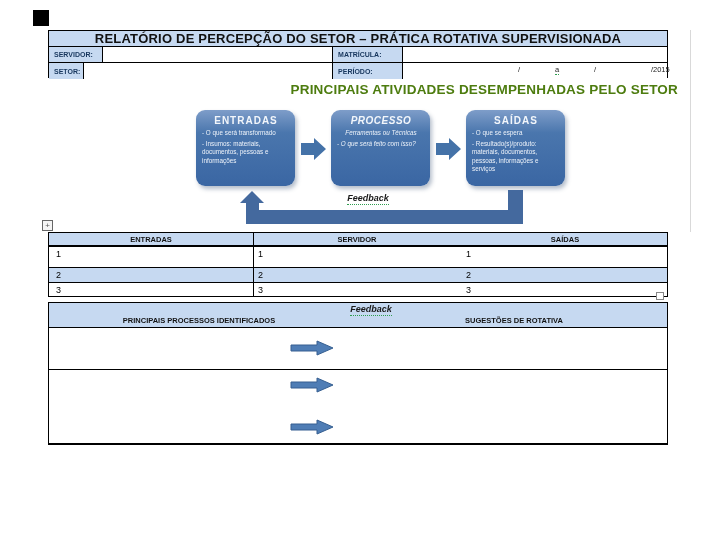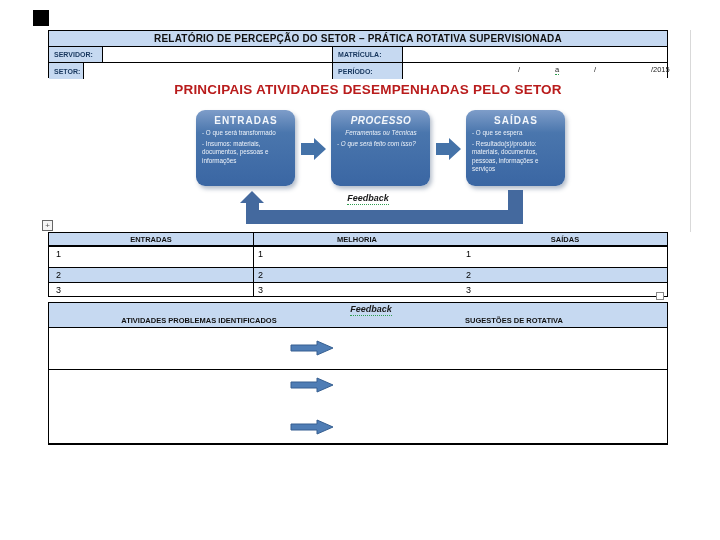--- a/index.html
+++ b/index.html
@@ -12,7 +12,7 @@
   .form-table{left:48px;top:30px;width:620px;height:48px;border:1px solid #000;box-sizing:border-box;}
   .form-row{position:relative;width:100%;height:16px;box-sizing:border-box;display:flex;}
   .form-title-row{background:#c6d9f1;border-bottom:1px solid #000;justify-content:center;align-items:center;}
-  .form-title-row span{font-size:10px;font-weight:bold;color:#111;letter-spacing:.2px;}
+  .form-title-row span{font-size:13px;font-weight:bold;color:#111;letter-spacing:.2px;}
   .cell{box-sizing:border-box;height:100%;display:flex;align-items:center;font-size:7px;font-weight:bold;color:#17365d;}
   .cell.label{background:#c6d9f1;padding-left:5px;border-right:1px solid #000;}
   .cell.value{background:#fff;border-right:1px solid #000;}

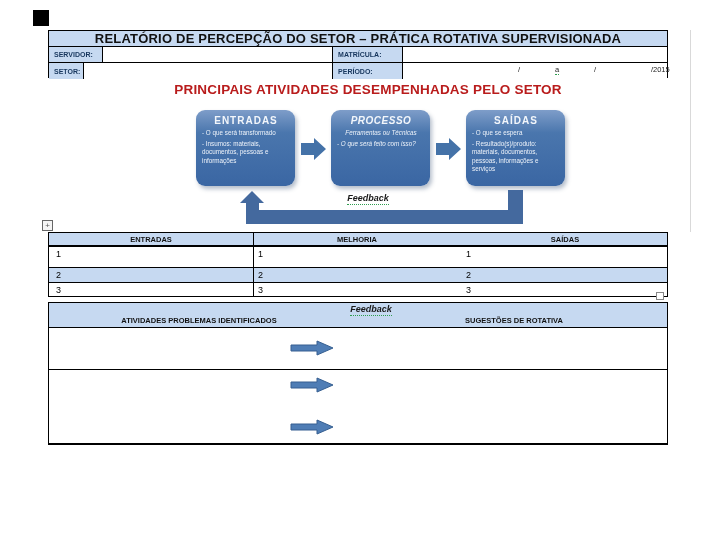--- a/index.html
+++ b/index.html
@@ -21,7 +21,7 @@
   .pp{position:absolute;top:2px;font-size:7.5px;color:#222;}
   .pp-a{border-bottom:1px dotted #2e9e4f;}
   
-  .diagram-title{left:58px;top:82px;width:620px;text-align:center;font-size:13.5px;font-weight:bold;color:#b91c1c;letter-spacing:.2px;}
+  .diagram-title{left:58px;top:82px;width:620px;text-align:right;font-size:13.5px;font-weight:bold;color:#4d7c0f;letter-spacing:.2px;}
   .sbox{width:99px;height:76px;border-radius:9px;box-sizing:border-box;padding:5px 5px 4px 6px;
         background:linear-gradient(180deg,#7e9dc9 0%,#4a76ad 30%,#3a66a3 100%);
         box-shadow:2px 3px 4px rgba(90,110,140,.45);color:#fff;}

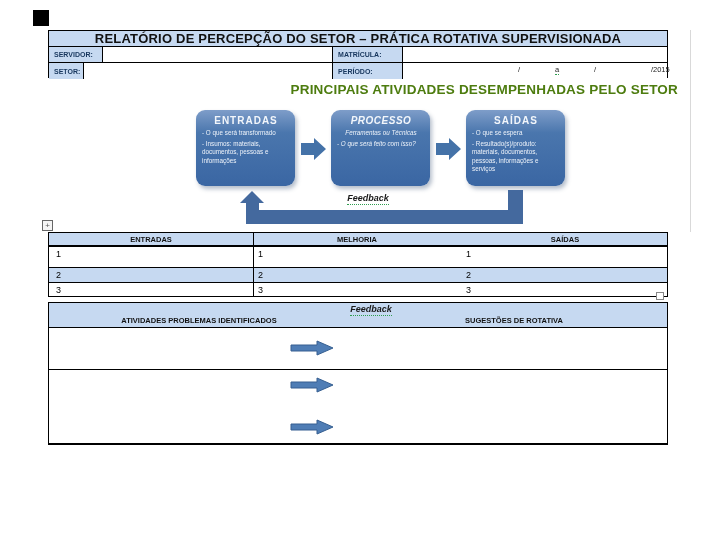--- a/index.html
+++ b/index.html
@@ -142,7 +142,7 @@
   <div class="abs table1">
     <div class="t1-header">
       <div class="hcell" style="width:204px;border-right:0;">ENTRADAS</div>
-      <div class="hcell" style="width:208px;">MELHORIA</div>
+      <div class="hcell" style="width:208px;">SERVIDOR</div>
       <div class="hcell" style="width:208px;">SAÍDAS</div>
       <div class="t1-vline"></div>
     </div>

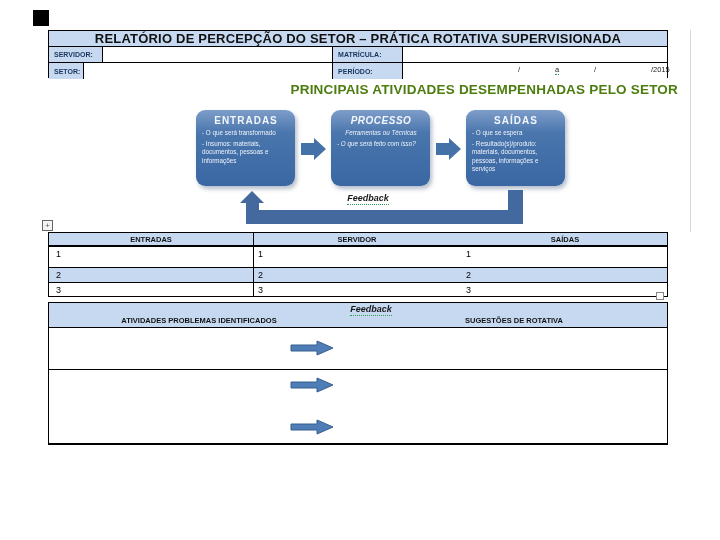--- a/index.html
+++ b/index.html
@@ -171,7 +171,7 @@
   <div class="abs table2">
     <div class="t2-band">
       <div class="t2-feedback"><span>Feedback</span></div>
-      <div class="t2-h t2-h-left">ATIVIDADES PROBLEMAS IDENTIFICADOS</div>
+      <div class="t2-h t2-h-left">PRINCIPAIS PROCESSOS IDENTIFICADOS</div>
       <div class="t2-h t2-h-right">SUGESTÕES DE ROTATIVA</div>
     </div>
     <div class="t2-row1">

